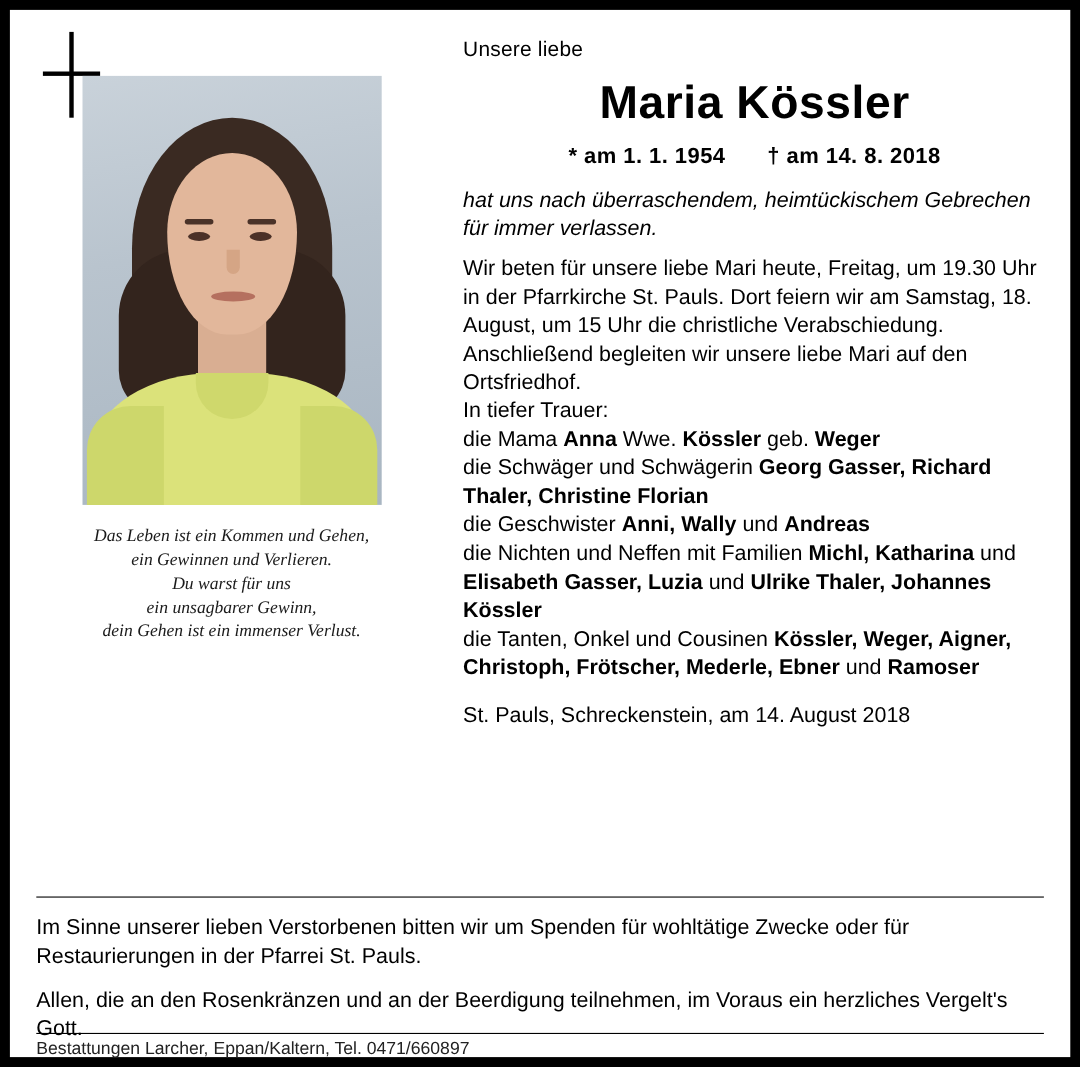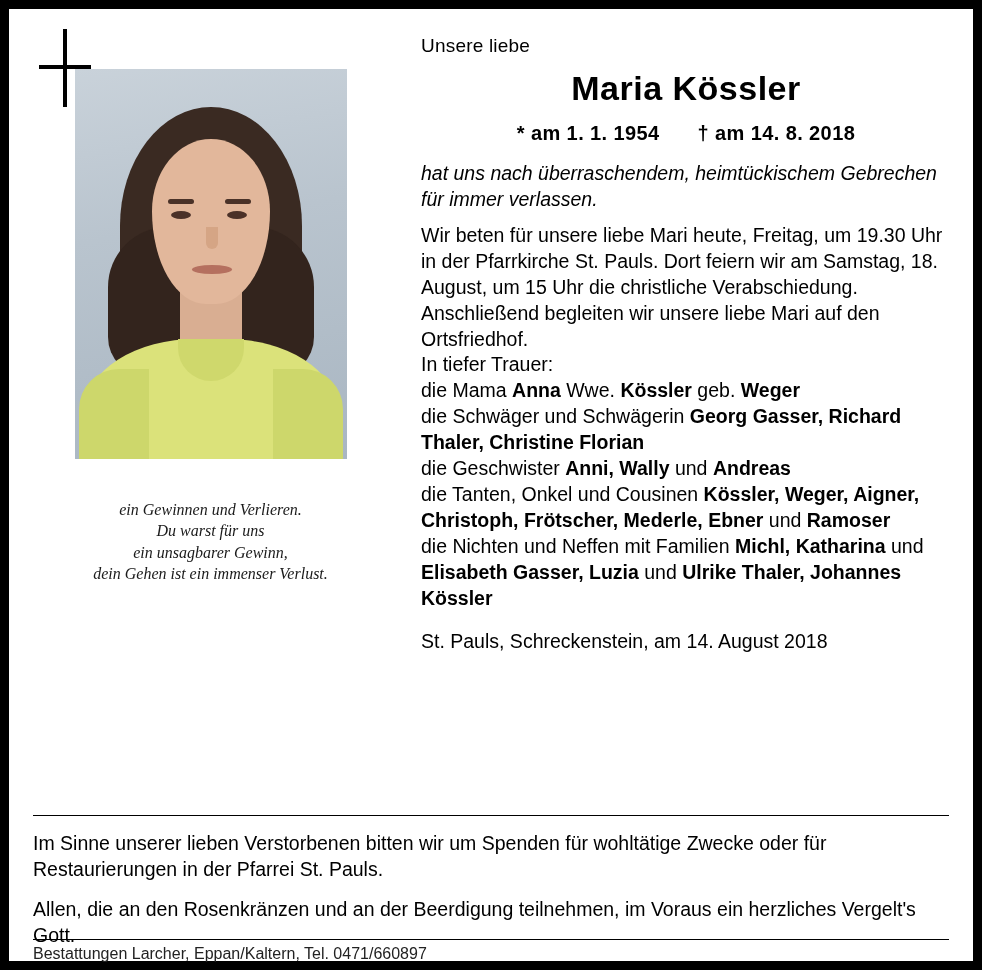--- a/index.html
+++ b/index.html
@@ -221,7 +221,7 @@
   }
   .name {
     text-align: center;
-    font-size: 34px;
+    font-size: 42px;
     font-weight: bold;
     letter-spacing: .5px;
     margin: 6px 0 14px 0;

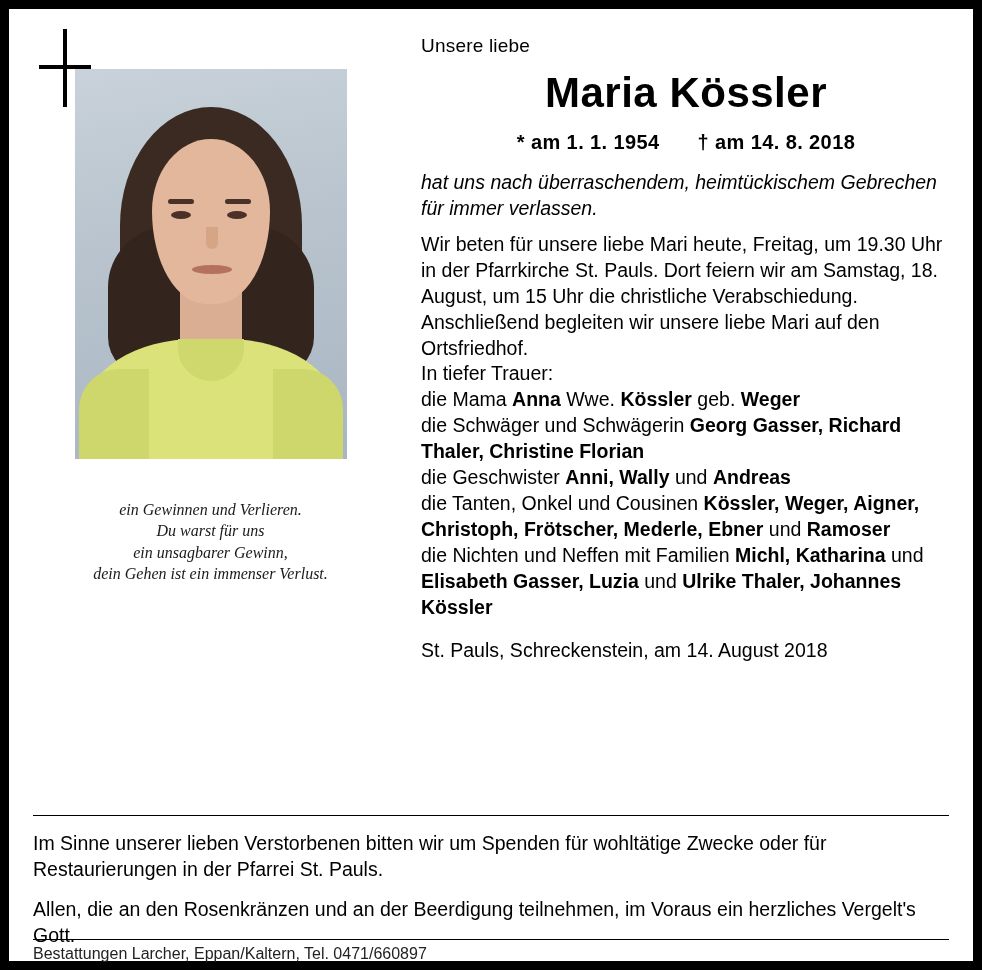--- a/index.html
+++ b/index.html
@@ -313,7 +313,7 @@
         <div class="p-shoulderL"></div>
         <div class="p-shoulderR"></div>
       </div>
-      <div class="epitaph" id="epitaph"><br><span>ein Gewinnen und Verlieren.</span><br><span>Du warst für uns</span><br><span>ein unsagbarer Gewinn,</span><br><span>dein Gehen ist ein immenser Verlust.</span></div>
+      <div class="epitaph" id="epitaph"><span>Das Leben ist ein Kommen und Gehen,</span><br><span>ein Gewinnen und Verlieren.</span><br><span>Du warst für uns</span><br><span>ein unsagbarer Gewinn,</span><br><span>dein Gehen ist ein immenser Verlust.</span></div>
     </div>
 
     <div class="right-col">

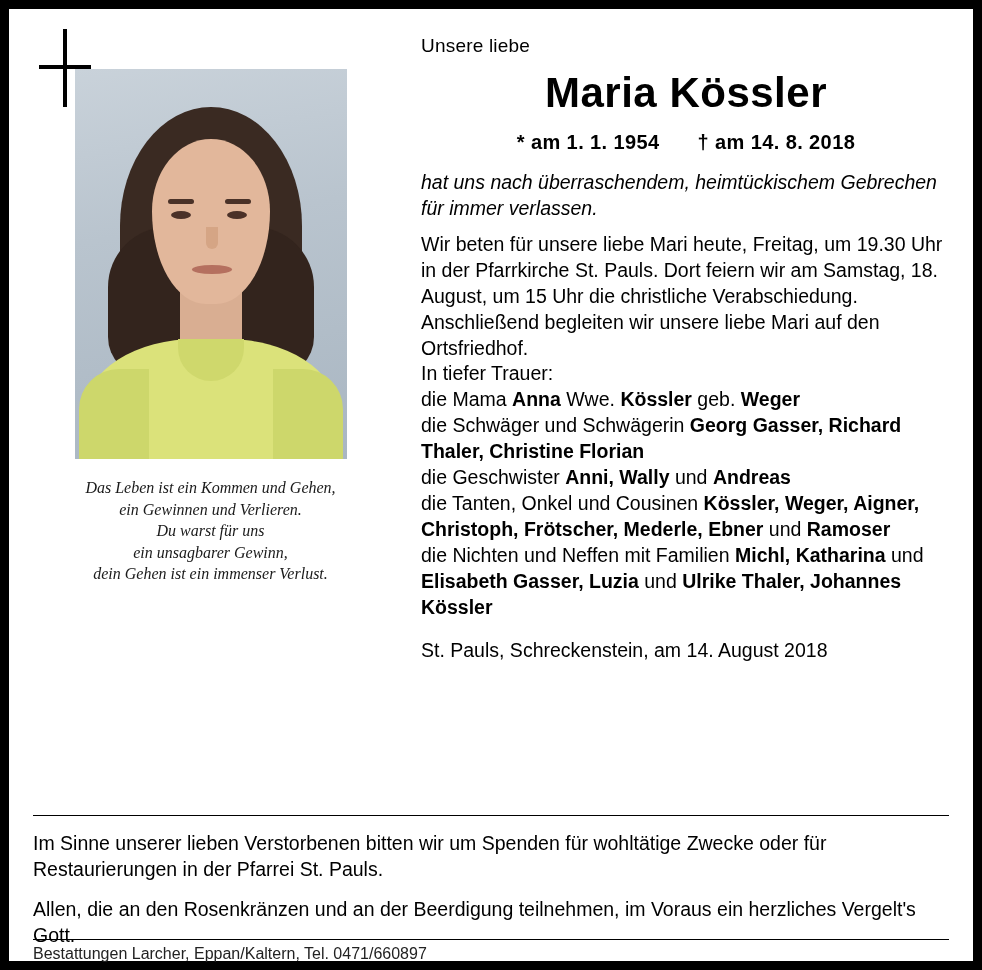--- a/index.html
+++ b/index.html
@@ -336,8 +336,8 @@
             <div class="line">die Mama <b>Anna</b> Wwe. <b>Kössler</b> geb. <b>Weger</b></div>
             <div class="line">die Schwäger und Schwägerin <b>Georg Gasser, Richard Thaler, Christine Florian</b></div>
             <div class="line">die Geschwister <b>Anni, Wally</b> und <b>Andreas</b></div>
+            <div class="line">die Nichten und Neffen mit Familien <b>Michl, Katharina</b> und <b>Elisabeth Gasser, Luzia</b> und <b>Ulrike Thaler, Johannes Kössler</b></div>
             <div class="line">die Tanten, Onkel und Cousinen <b>Kössler, Weger, Aigner, Christoph, Frötscher, Mederle, Ebner</b> und <b>Ramoser</b></div>
-            <div class="line">die Nichten und Neffen mit Familien <b>Michl, Katharina</b> und <b>Elisabeth Gasser, Luzia</b> und <b>Ulrike Thaler, Johannes Kössler</b></div>
           </div>
       </div>
 

